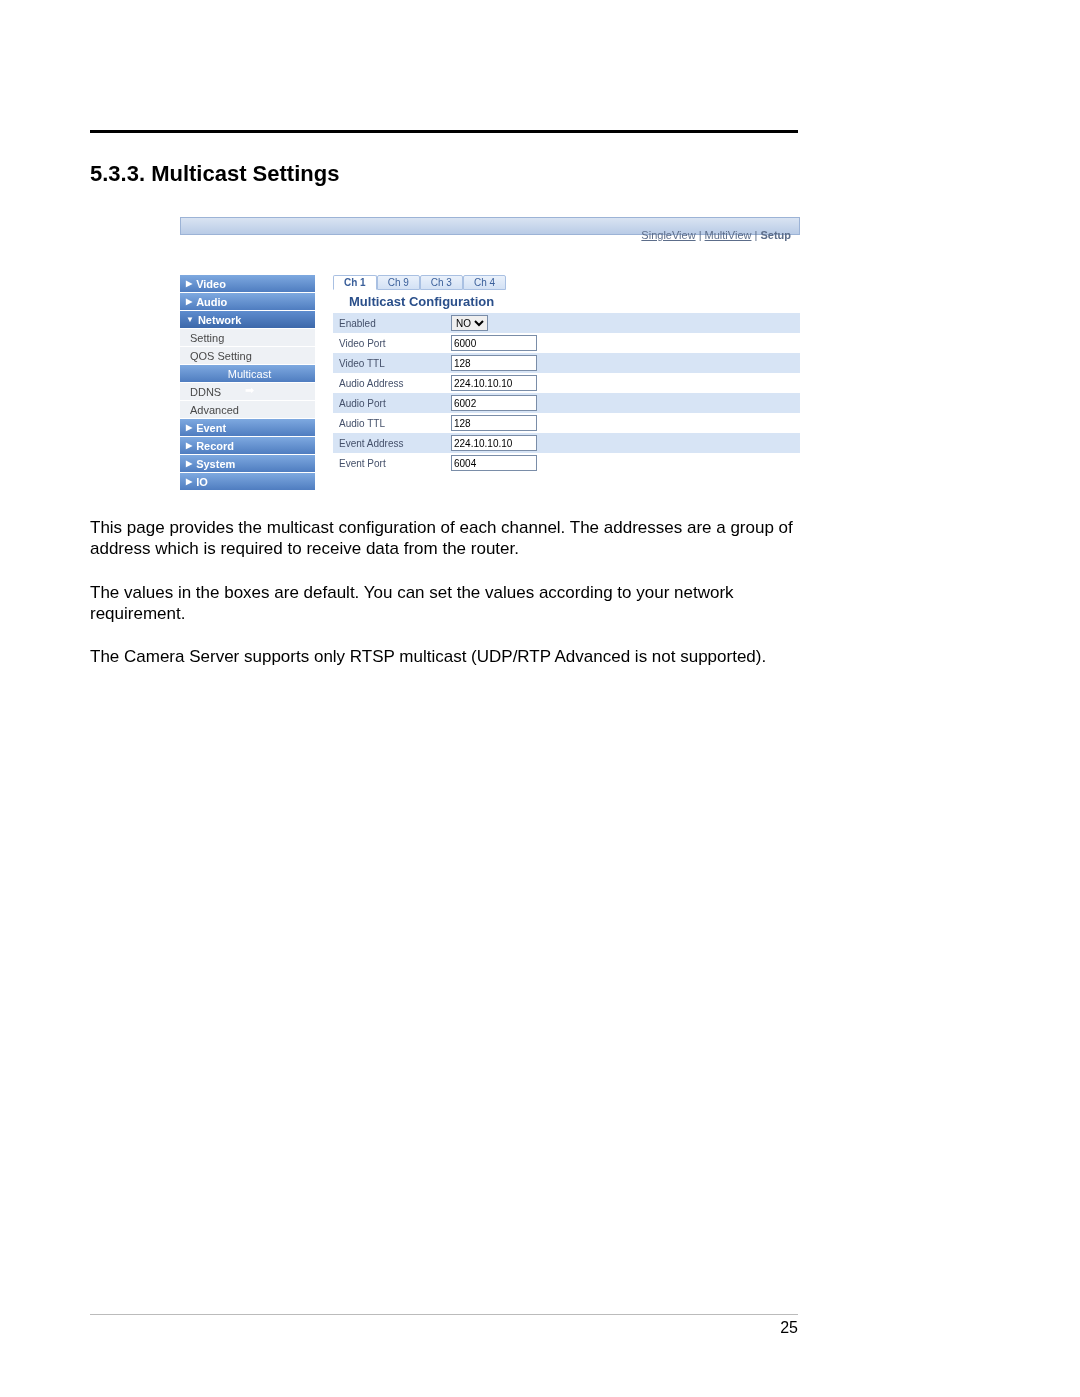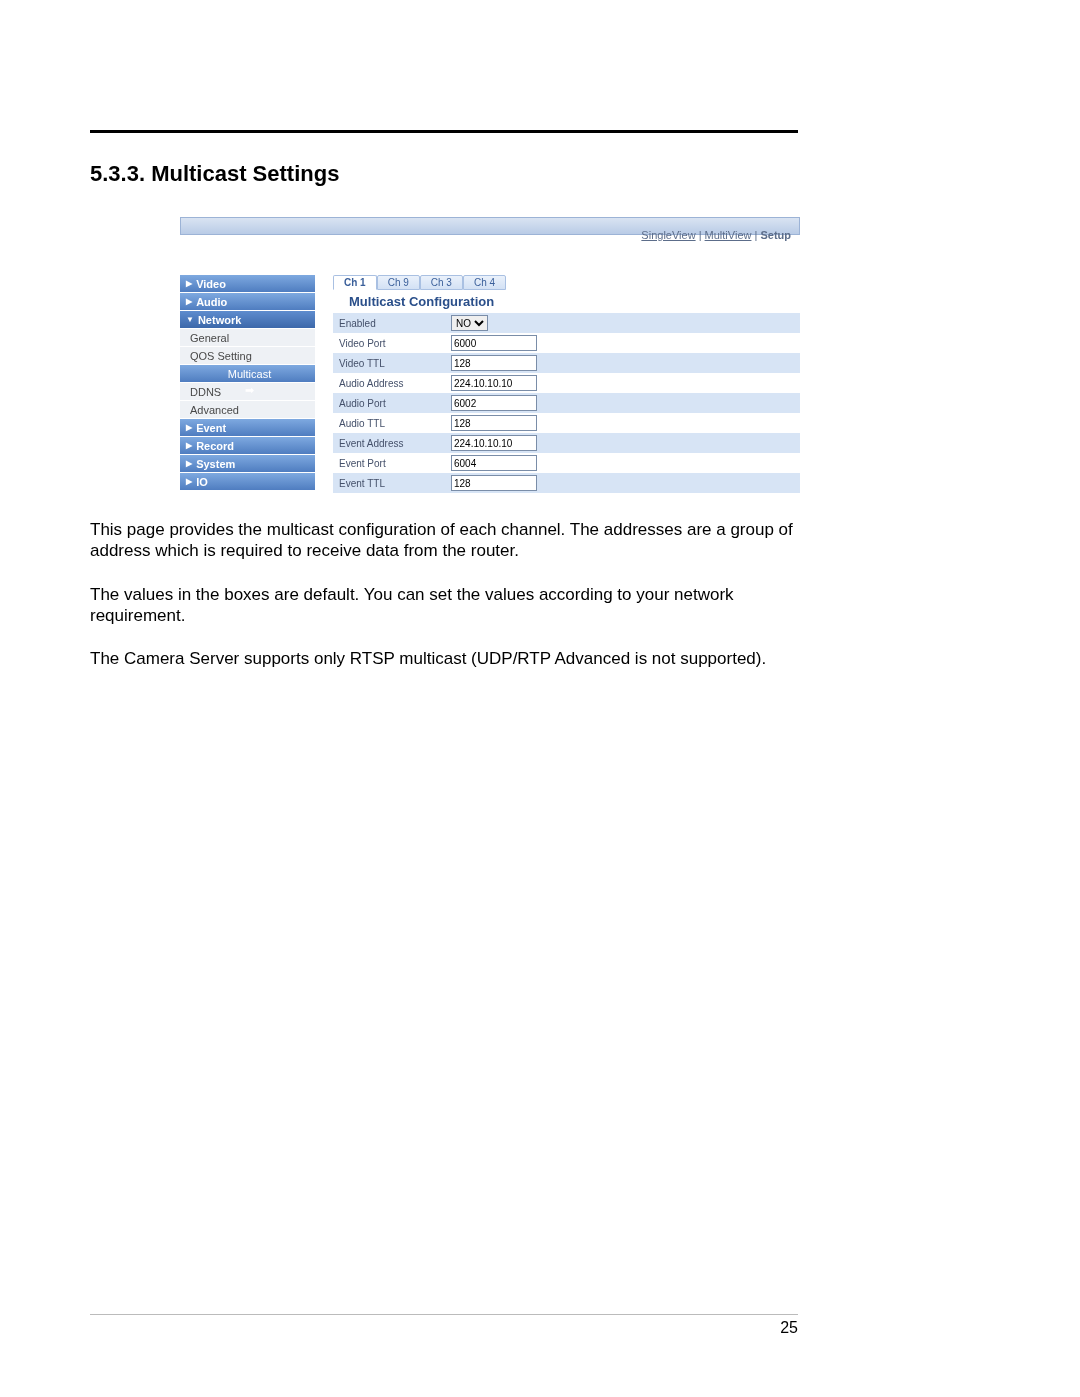--- a/index.html
+++ b/index.html
@@ -177,7 +177,7 @@
             <span>Network</span>
           </div>
         <div class="sb-item">
-            <span>General</span>
+            <span>Setting</span>
           </div>
         <div class="sb-item">
             <span>QOS Setting</span>

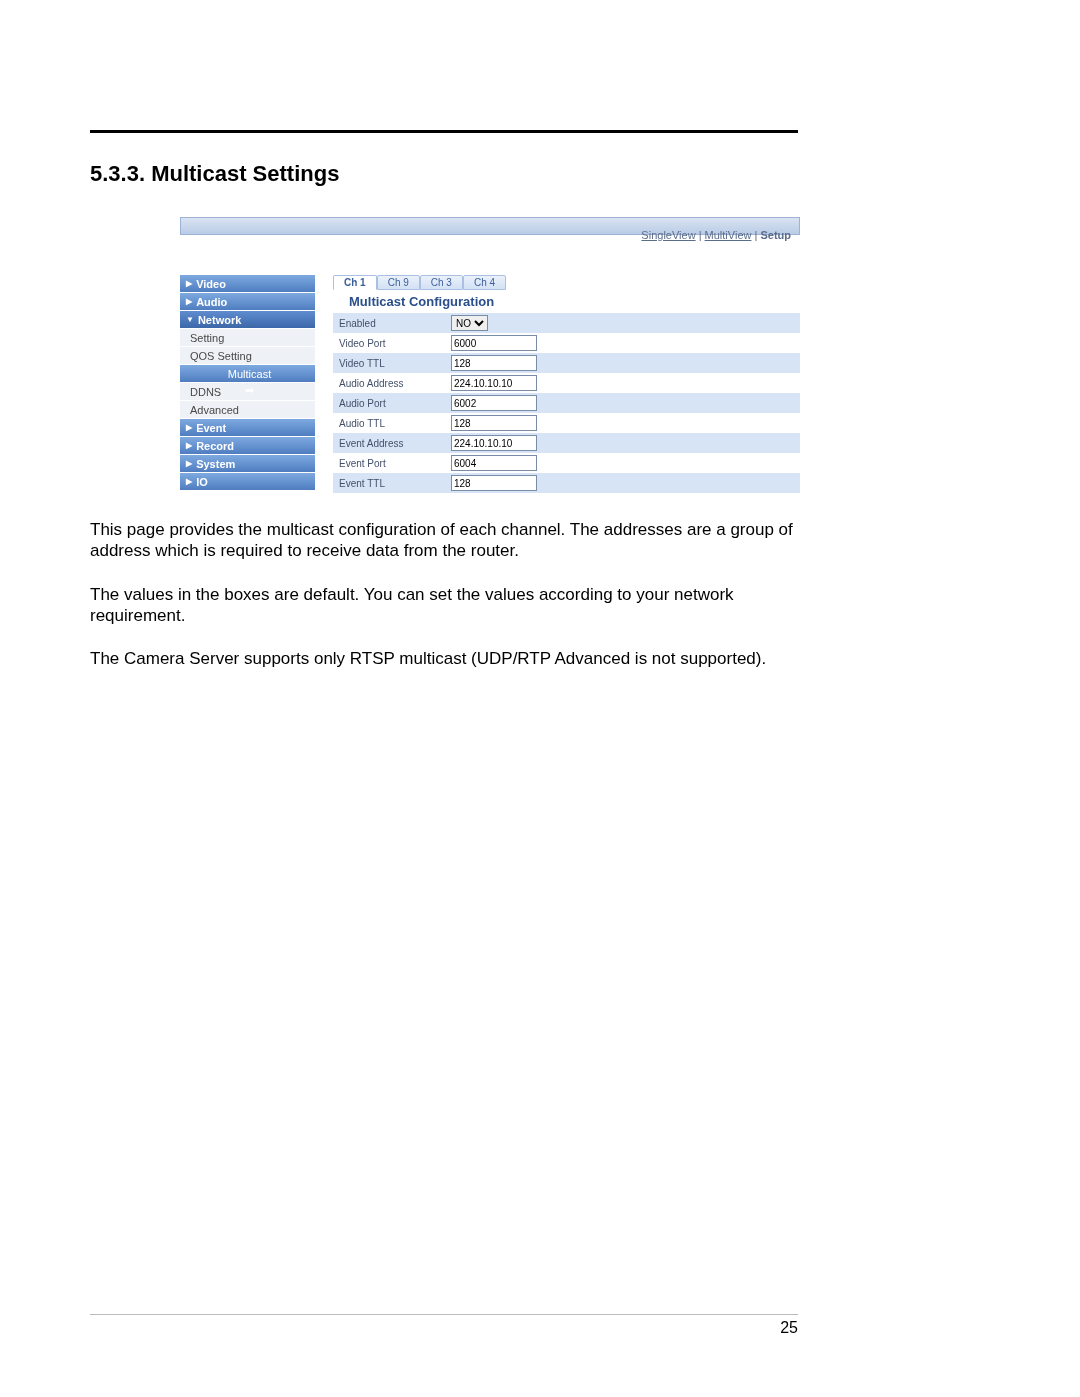--- a/index.html
+++ b/index.html
@@ -253,10 +253,6 @@
             <td class="label">Event Port</td>
             <td><input type="text" value="6004" style=""></td>
           </tr>
-          <tr>
-            <td class="label">Event TTL</td>
-            <td><input type="text" value="128" style=""></td>
-          </tr>
         </tbody>
           </table>
 

